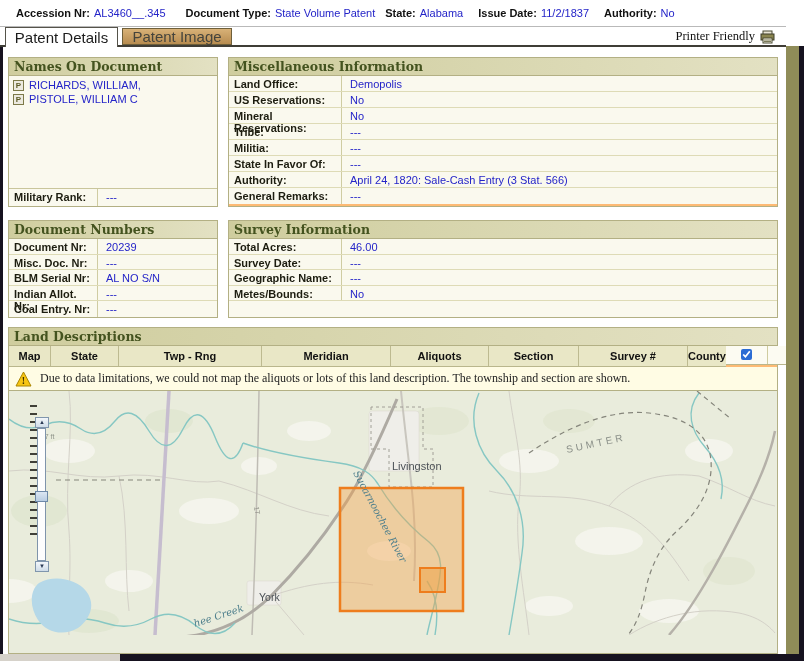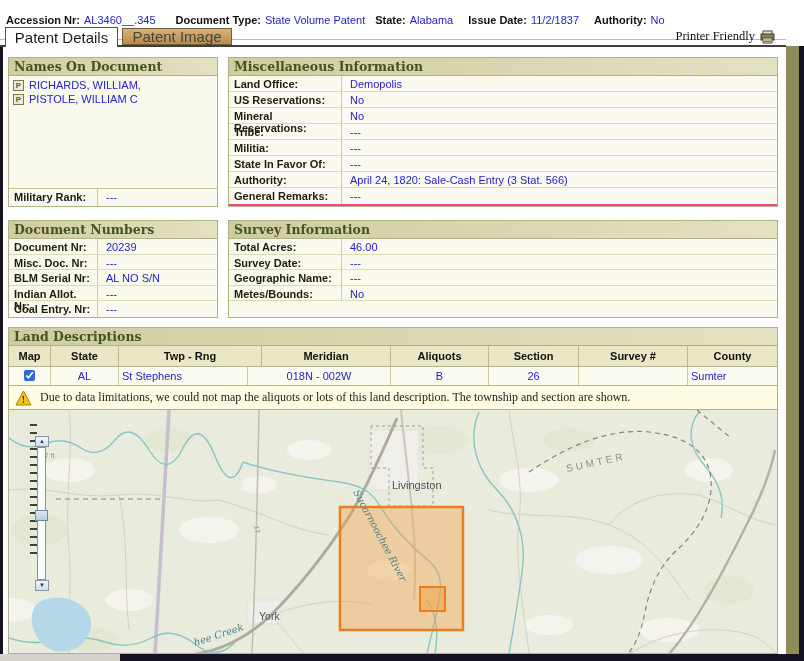--- a/index.html
+++ b/index.html
@@ -10,8 +10,8 @@
   }
   
   .topbar {
-    position:absolute; top:0; left:0; width:786px; height:40px;
-    display:flex; align-items:center; padding-left:6px;
+    position:absolute; top:0; left:0; width:786px; height:27px;
+    display:flex; align-items:center; padding-left:16px;
     border-bottom:1px solid #b9b9b9; background:#fff;
   }
   .tb-group { display:flex; align-items:baseline; white-space:nowrap; }

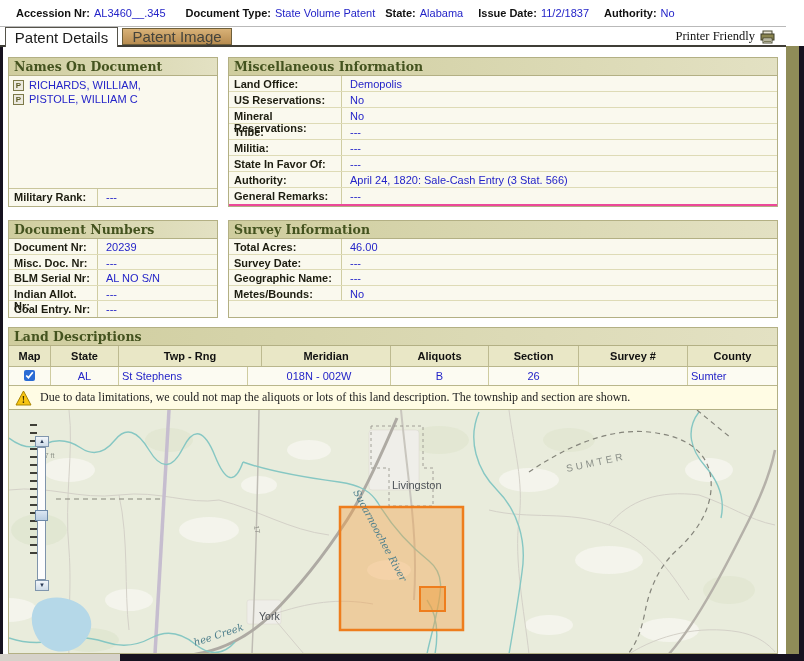--- a/index.html
+++ b/index.html
@@ -33,7 +33,7 @@
     font-family:"Liberation Serif", serif; font-size:12.5px; color:#111; cursor:pointer; }
   .printer svg { margin-left:5px; }
   
-  .panel { position:absolute; border:1px solid #b3b084; background:#ec4899; }
+  .panel { position:absolute; border:1px solid #b3b084; background:#fdba74; }
   .panel-h {
     height:18px; line-height:18px; padding-left:5px;
     background:linear-gradient(to right,#cfcd9e,#e3e1c3);

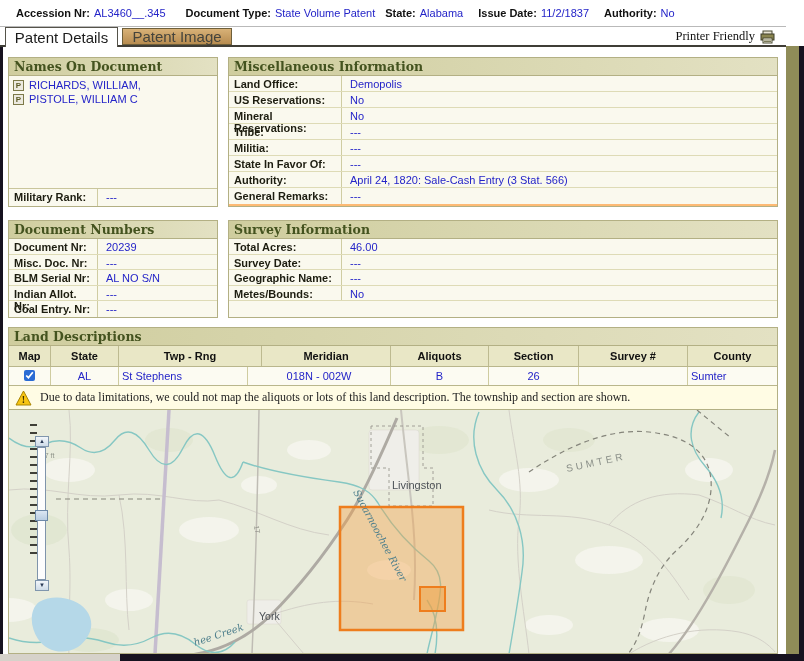--- a/index.html
+++ b/index.html
@@ -53,7 +53,7 @@
   }
   
   .ld-panel { display:flex; flex-direction:column; }
-  .ld-table { display:flex; flex-direction:column; }
+  .ld-table { display:flex; }
   .ld-hrow { display:flex; background:#e9e7c6; border-bottom:1px solid #b9b68c; height:21px; }
   .ld-hcell { font-weight:bold; color:#111; text-align:center; line-height:20px;
     border-right:1px solid #bdba90; overflow:hidden; }

